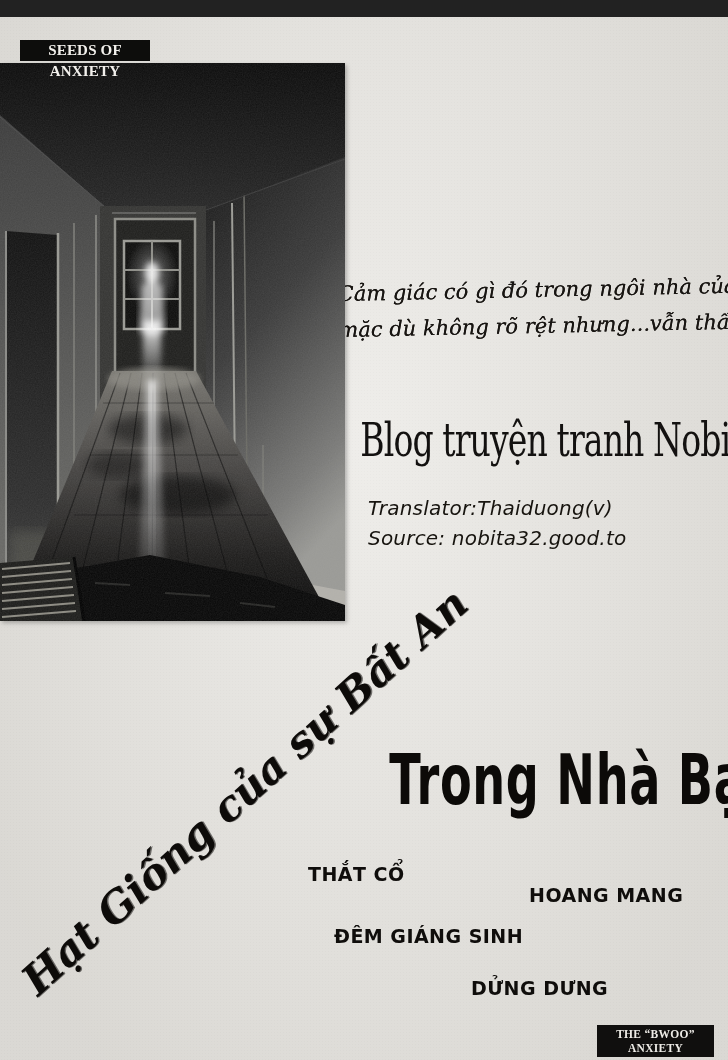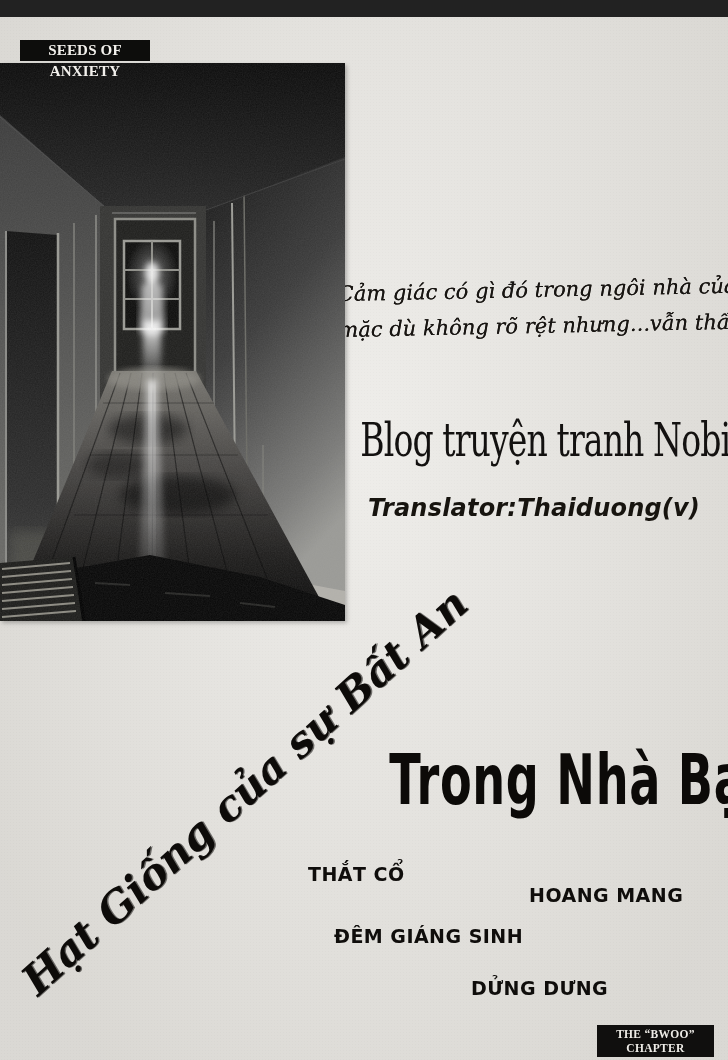--- a/index.html
+++ b/index.html
@@ -46,8 +46,8 @@
   }
   .credits{
     position:absolute;left:368px;top:476px;
-    font-family:"DejaVu Sans", sans-serif;font-style:italic;font-weight:bold;
-    font-size:24px;line-height:30px;color:#17140f;
+    font-family:"DejaVu Sans", sans-serif;font-style:italic;font-weight:normal;
+    font-size:20px;line-height:30px;color:#17140f;
     letter-spacing:0.2px;
   }
   .credits .indent{padding-left:80px;}

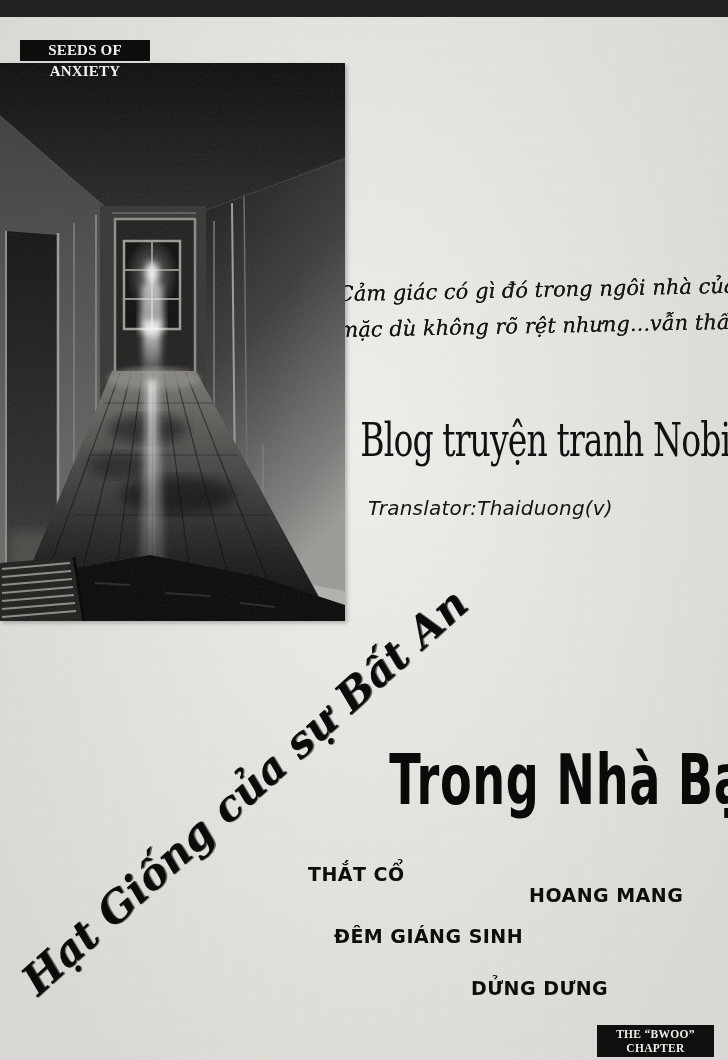--- a/index.html
+++ b/index.html
@@ -248,6 +248,7 @@
 
   <div class="credits">
     <div>Translator:Thaiduong(v)</div>
+    <div>Source: nobita32.good.to</div>
   </div>
 
   <div class="calligraphy">Hạt Giống của sự Bất An</div>

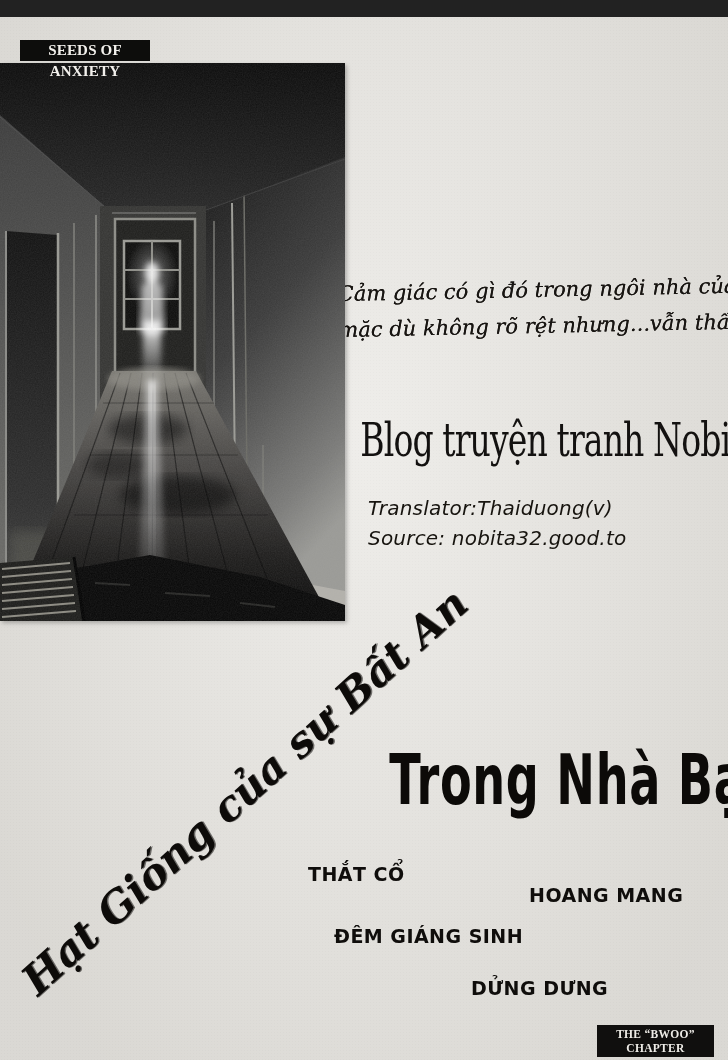--- a/index.html
+++ b/index.html
@@ -262,7 +262,7 @@
 
   <div class="bwoo-banner">
     <div>THE “BWOO”</div>
-    <div>CHAPTER</div>
+    <div>ANXIETY</div>
   </div>
 </div>
 

